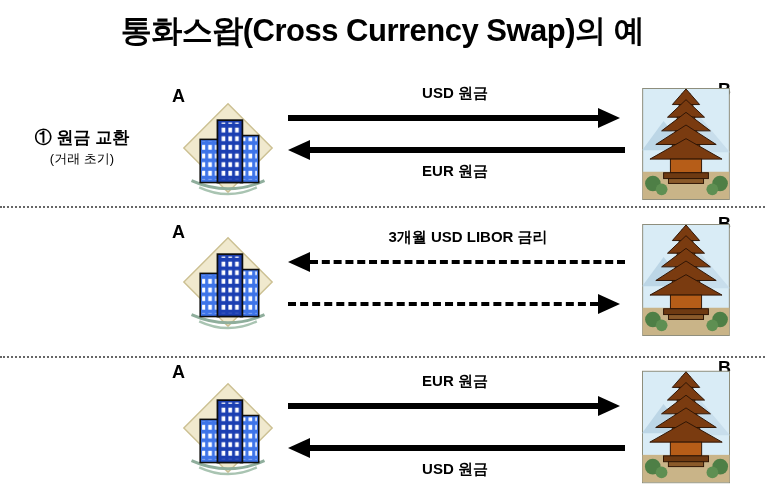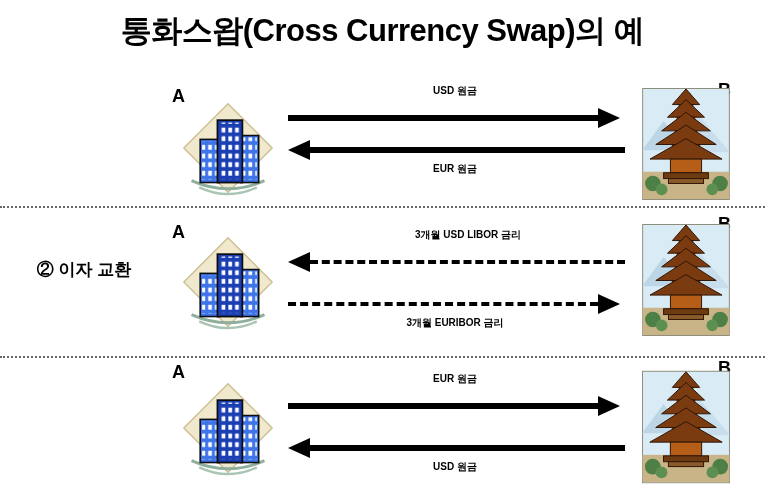--- a/index.html
+++ b/index.html
@@ -22,7 +22,7 @@
   .head { width:0; height:0; flex:0 0 auto; }
   .head.right { border-top:10px solid transparent; border-bottom:10px solid transparent; border-left:22px solid #000; }
   .head.left  { border-top:10px solid transparent; border-bottom:10px solid transparent; border-right:22px solid #000; }
-  .arrow-label { position:absolute; text-align:center; font-size:10px; font-weight:700; }
+  .arrow-label { position:absolute; text-align:center; font-size:15px; font-weight:700; }
   .divider { position:absolute; left:0; width:765px; border-top:2px dotted #666; }
   .icon-svg { position:absolute; }
   .defs-holder { position:absolute; width:0; height:0; overflow:hidden; }

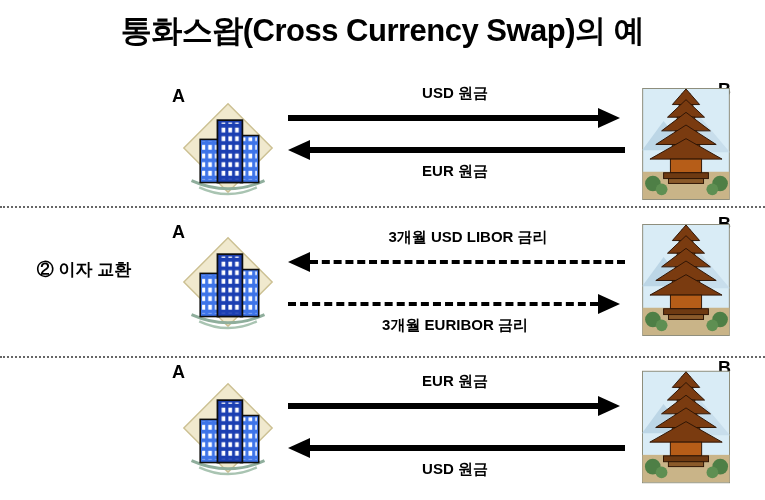--- a/index.html
+++ b/index.html
@@ -78,6 +78,10 @@
 
   <div class="title">통화스왑(Cross Currency Swap)의 예</div>
 
+  <div class="step-label" style="left:6px; top:126px; width:152px">
+    <div class="step-main">① 원금 교환</div>
+    <div class="step-sub">(거래 초기)</div>
+  </div>
   <div class="party-letter" style="left:172px; top:86px">A</div>
   <svg class="icon-svg" viewBox="0 0 100 100" style="left:180px; top:98px; width:96px; height:100px">
       <use href="#building-def"></use>

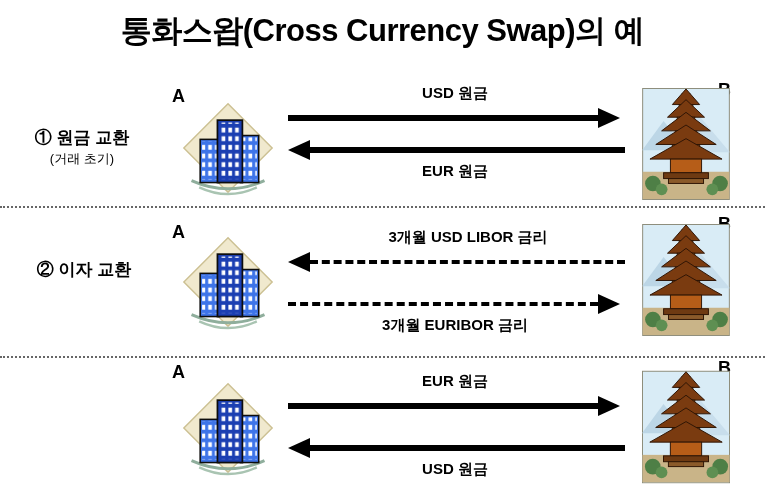--- a/index.html
+++ b/index.html
@@ -106,7 +106,6 @@
   <div class="divider" style="top:206px"></div>
 
   <div class="step-label" style="left:4px; top:258px; width:160px">
-    <div class="step-main">② 이자 교환</div>
   </div>
   <div class="party-letter" style="left:172px; top:222px">A</div>
   <svg class="icon-svg" viewBox="0 0 100 100" style="left:180px; top:232px; width:96px; height:100px">

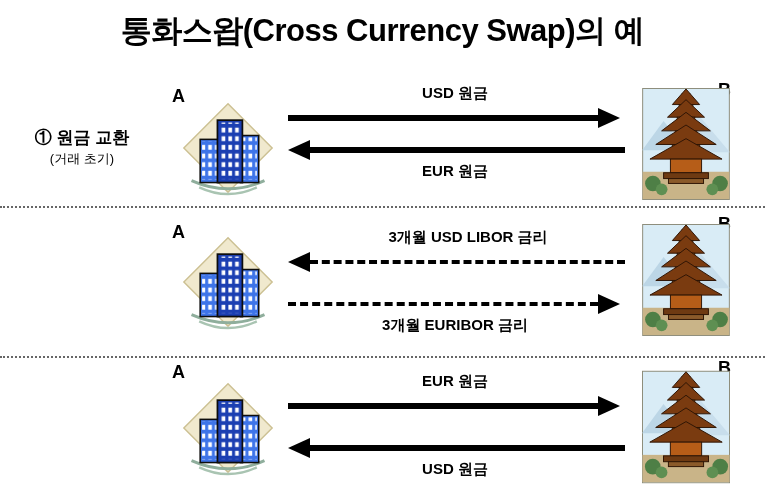--- a/index.html
+++ b/index.html
@@ -121,7 +121,6 @@
     <span class="shaft"></span>
     <span class="head right"></span>
   </div>
-  <div class="arrow-label" style="left:300px; top:316px; width:310px">3개월 EURIBOR 금리</div>
 
   <div class="party-letter" style="left:718px; top:214px">B</div>
   <svg class="icon-svg" viewBox="0 0 90 115" style="left:642px; top:224px; width:88px; height:112px">

